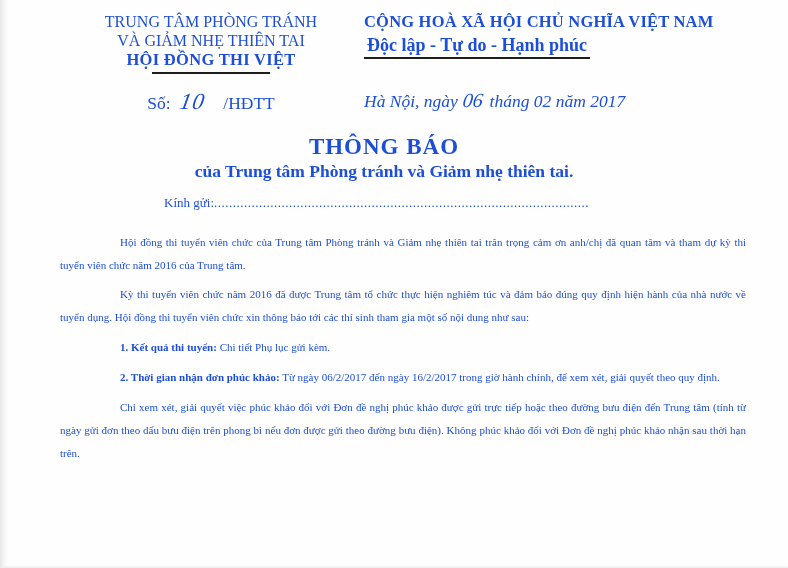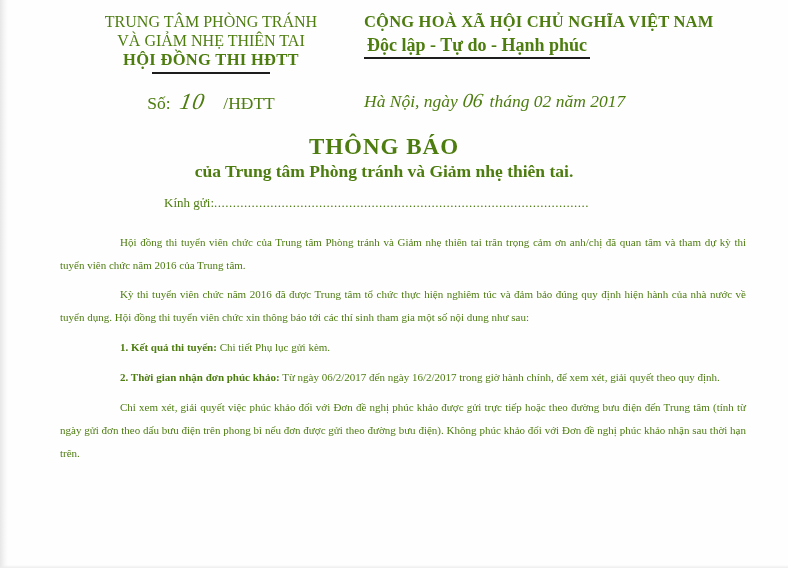--- a/index.html
+++ b/index.html
@@ -10,7 +10,7 @@
     background: #fefefe;
     overflow: hidden;
     font-family: "Liberation Serif", "DejaVu Serif", serif;
-    color: #4d7c0f;
+    color: #1d4ed8;
     box-sizing: border-box;
   }
   .scan-edge-left {

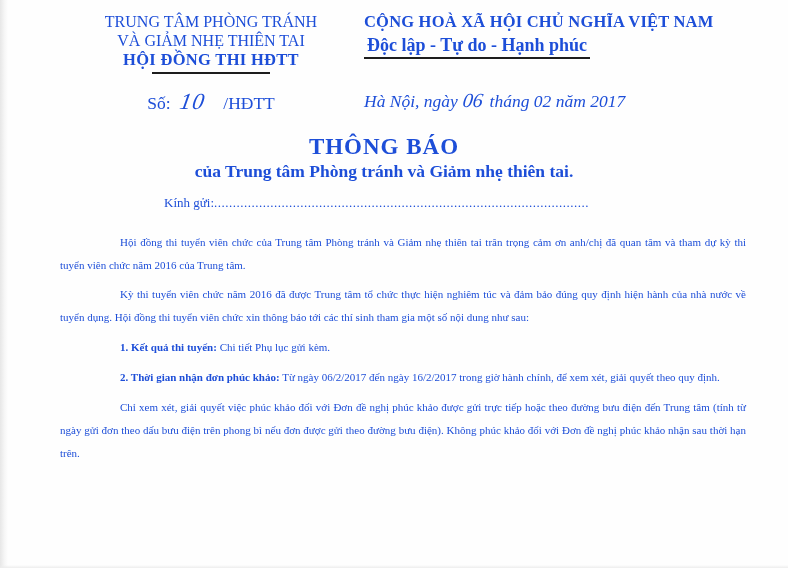--- a/index.html
+++ b/index.html
@@ -122,7 +122,7 @@
     <div class="header-left">
       <div>TRUNG TÂM PHÒNG TRÁNH</div>
       <div>VÀ GIẢM NHẸ THIÊN TAI</div>
-      <div class="org-bold">HỘI ĐỒNG THI HĐTT</div>
+      <div class="org-bold">HỘI ĐỒNG THI VIỆT</div>
       <div class="rule-left"></div>
       <div class="so-line">
         <span>Số:</span>

